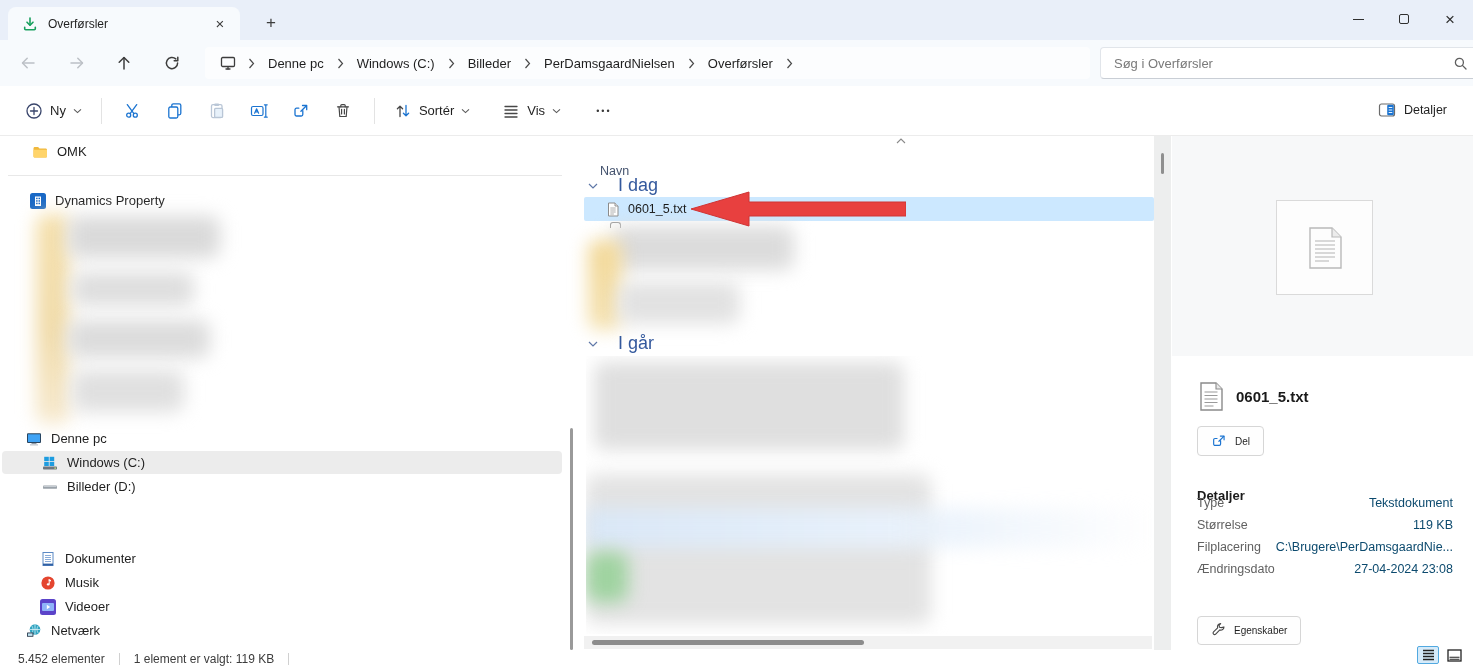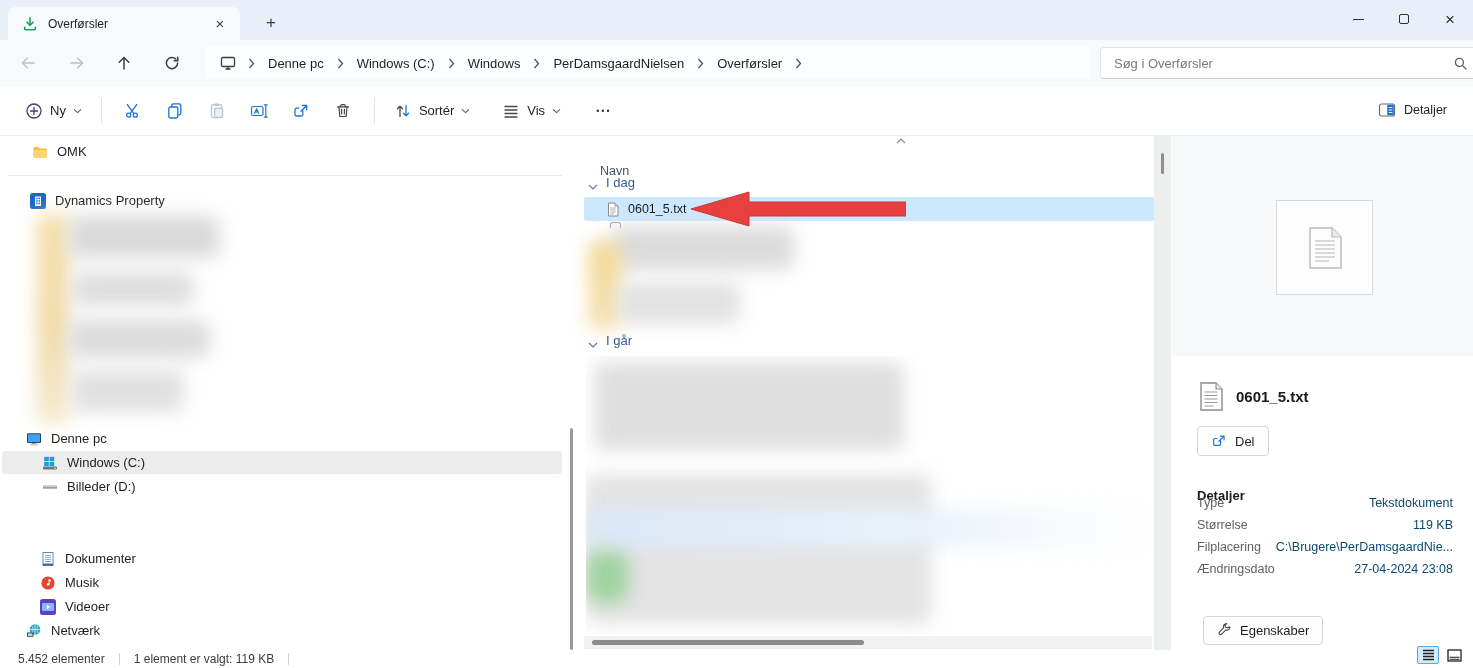--- a/index.html
+++ b/index.html
@@ -185,7 +185,7 @@
             <path d="M1.5 1 5.5 5.5 1.5 10"></path>
           </svg>
         </span>
-      <span class="crumb">Windows</span>
+      <span class="crumb">Billeder</span>
       <span class="crumb-sep">
           <svg width="7" height="11" viewBox="0 0 7 11" fill="none" stroke="#4a4a4a" stroke-width="1.2">
             <path d="M1.5 1 5.5 5.5 1.5 10"></path>

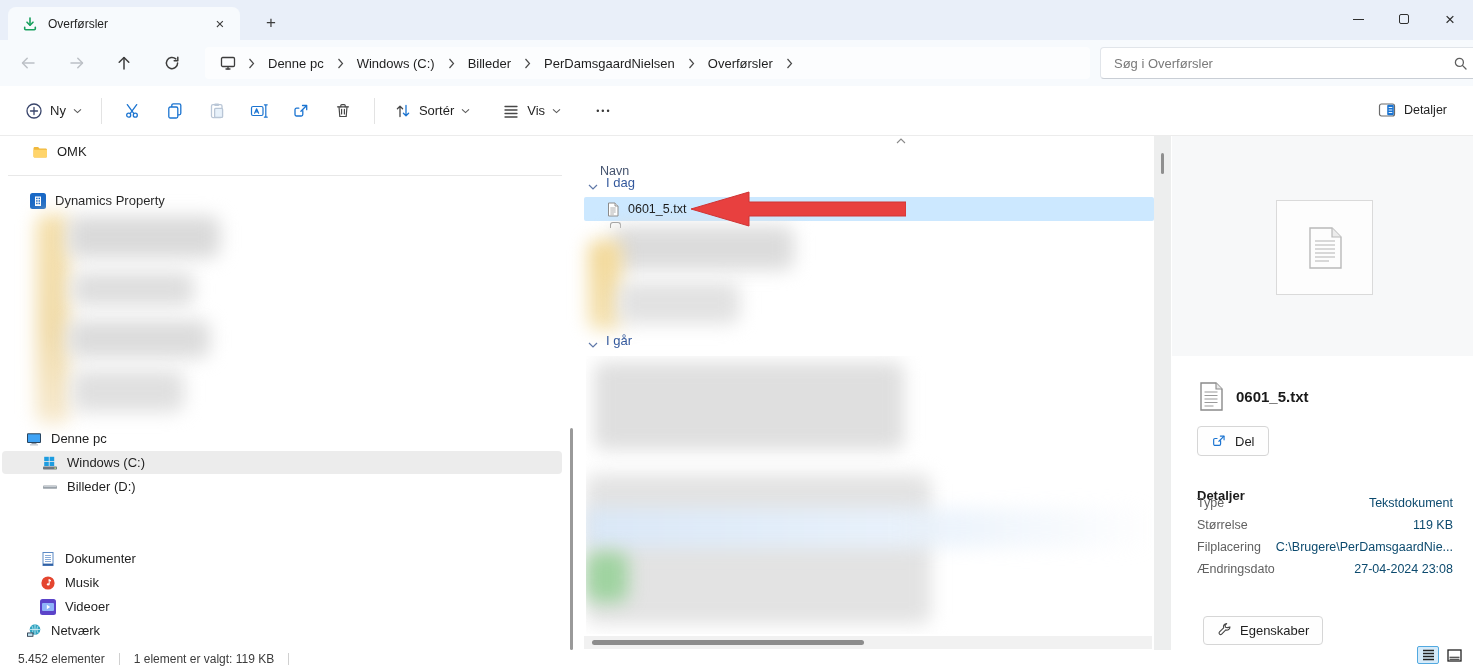--- a/index.html
+++ b/index.html
@@ -60,7 +60,7 @@
   .filelist { position:absolute; left:576px; top:136px; width:596px; height:514px; background:#fff; }
   .colhdr { position:absolute; left:24px; top:9px; font-size:12.5px; color:#44536e;margin-top:19px; }
   .sortcaret { position:absolute; left:320px; top:2px; }
-  .group { position:absolute; display:flex; align-items:flex-end; gap:8px; font-size:13px; color:#34599d; }
+  .group { position:absolute; display:flex; align-items:center; gap:20px; font-size:18px; color:#34599d; }
   .selrow { position:absolute; left:8px; top:61px; width:570px; height:24px; background:#cce8ff;
             border-radius:2px; display:flex; align-items:center; }
   .selrow .fname { font-size:12.5px; color:#1a1a1a; margin-left:8px; }

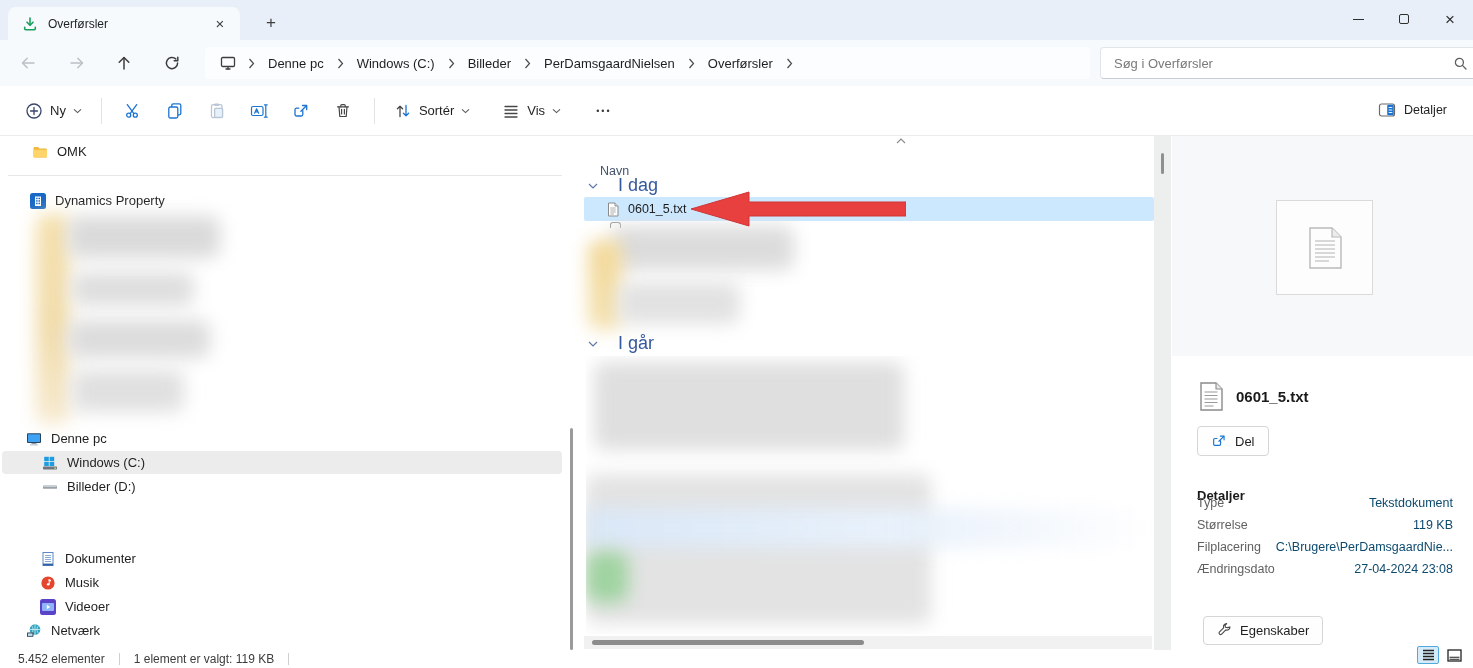--- a/index.html
+++ b/index.html
@@ -84,7 +84,7 @@
   .d-name { position:absolute; left:64px; top:252px; font-size:15px; font-weight:bold; color:#1a1a1a; }
   .d-fileic { position:absolute; left:27px; top:246px; }
   .btn { display:inline-flex; align-items:center; gap:8px; border:1px solid #d6d6d6; background:#fefefe;
-         border-radius:4px; font-size:13px; color:#1f1f1f; padding:0 13px; height:30px; }
+         border-radius:4px; font-size:10px; color:#1f1f1f; padding:0 13px; height:30px; }
   .d-share { position:absolute; left:25px; top:290px; }
   .d-heading { position:absolute; left:25px; top:352px; font-size:13px; font-weight:bold; color:#1a1a1a; }
   .d-rows { position:absolute; left:25px; right:20px; top:356px; }

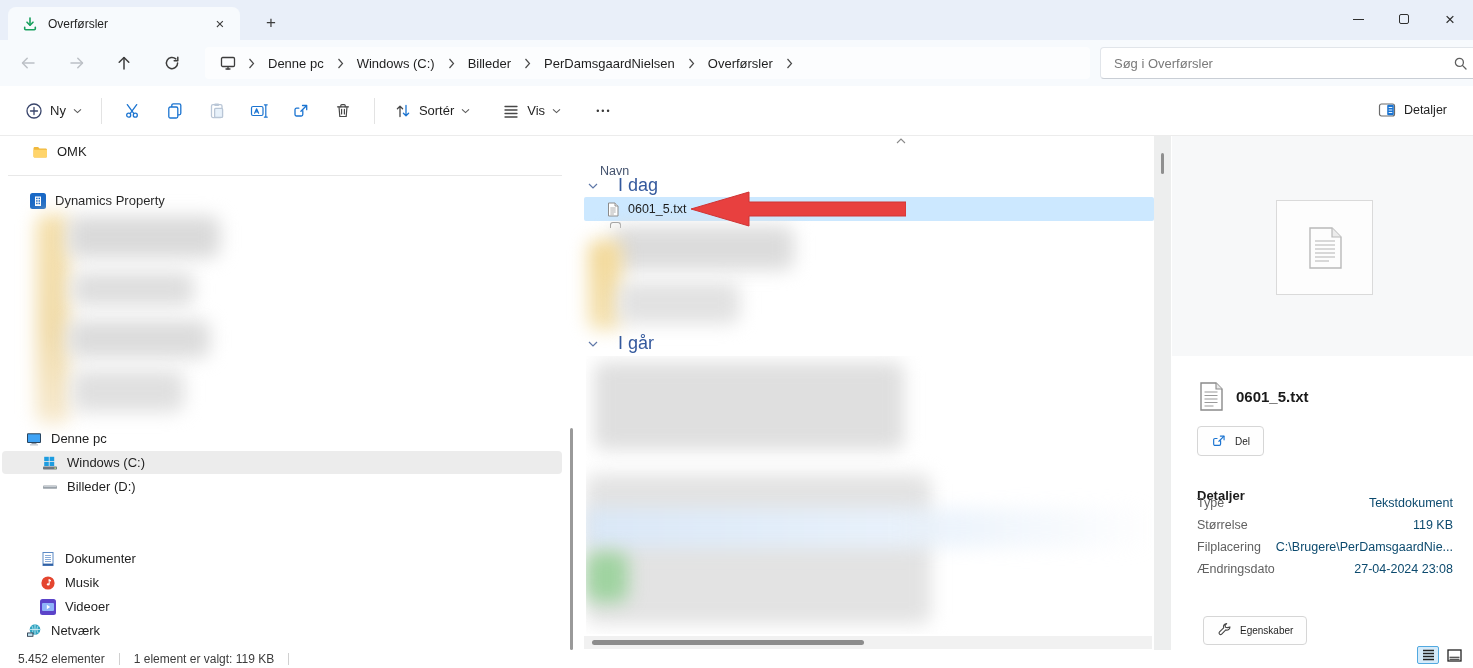--- a/index.html
+++ b/index.html
@@ -91,7 +91,7 @@
   .drow { display:flex; justify-content:space-between; height:22px; align-items:center; font-size:12.5px; }
   .dlabel { color:#616161; }
   .dvalue { color:#0c4a6e; text-align:right; }
-  .d-props { position:absolute; left:25px; top:480px; height:29px;margin-left:6px; }
+  .d-props { position:absolute; left:25px; top:480px; height:29px; }
 
   
   .statusbar { position:absolute; left:0; top:650px; width:1473px; height:18px; background:#fff;

